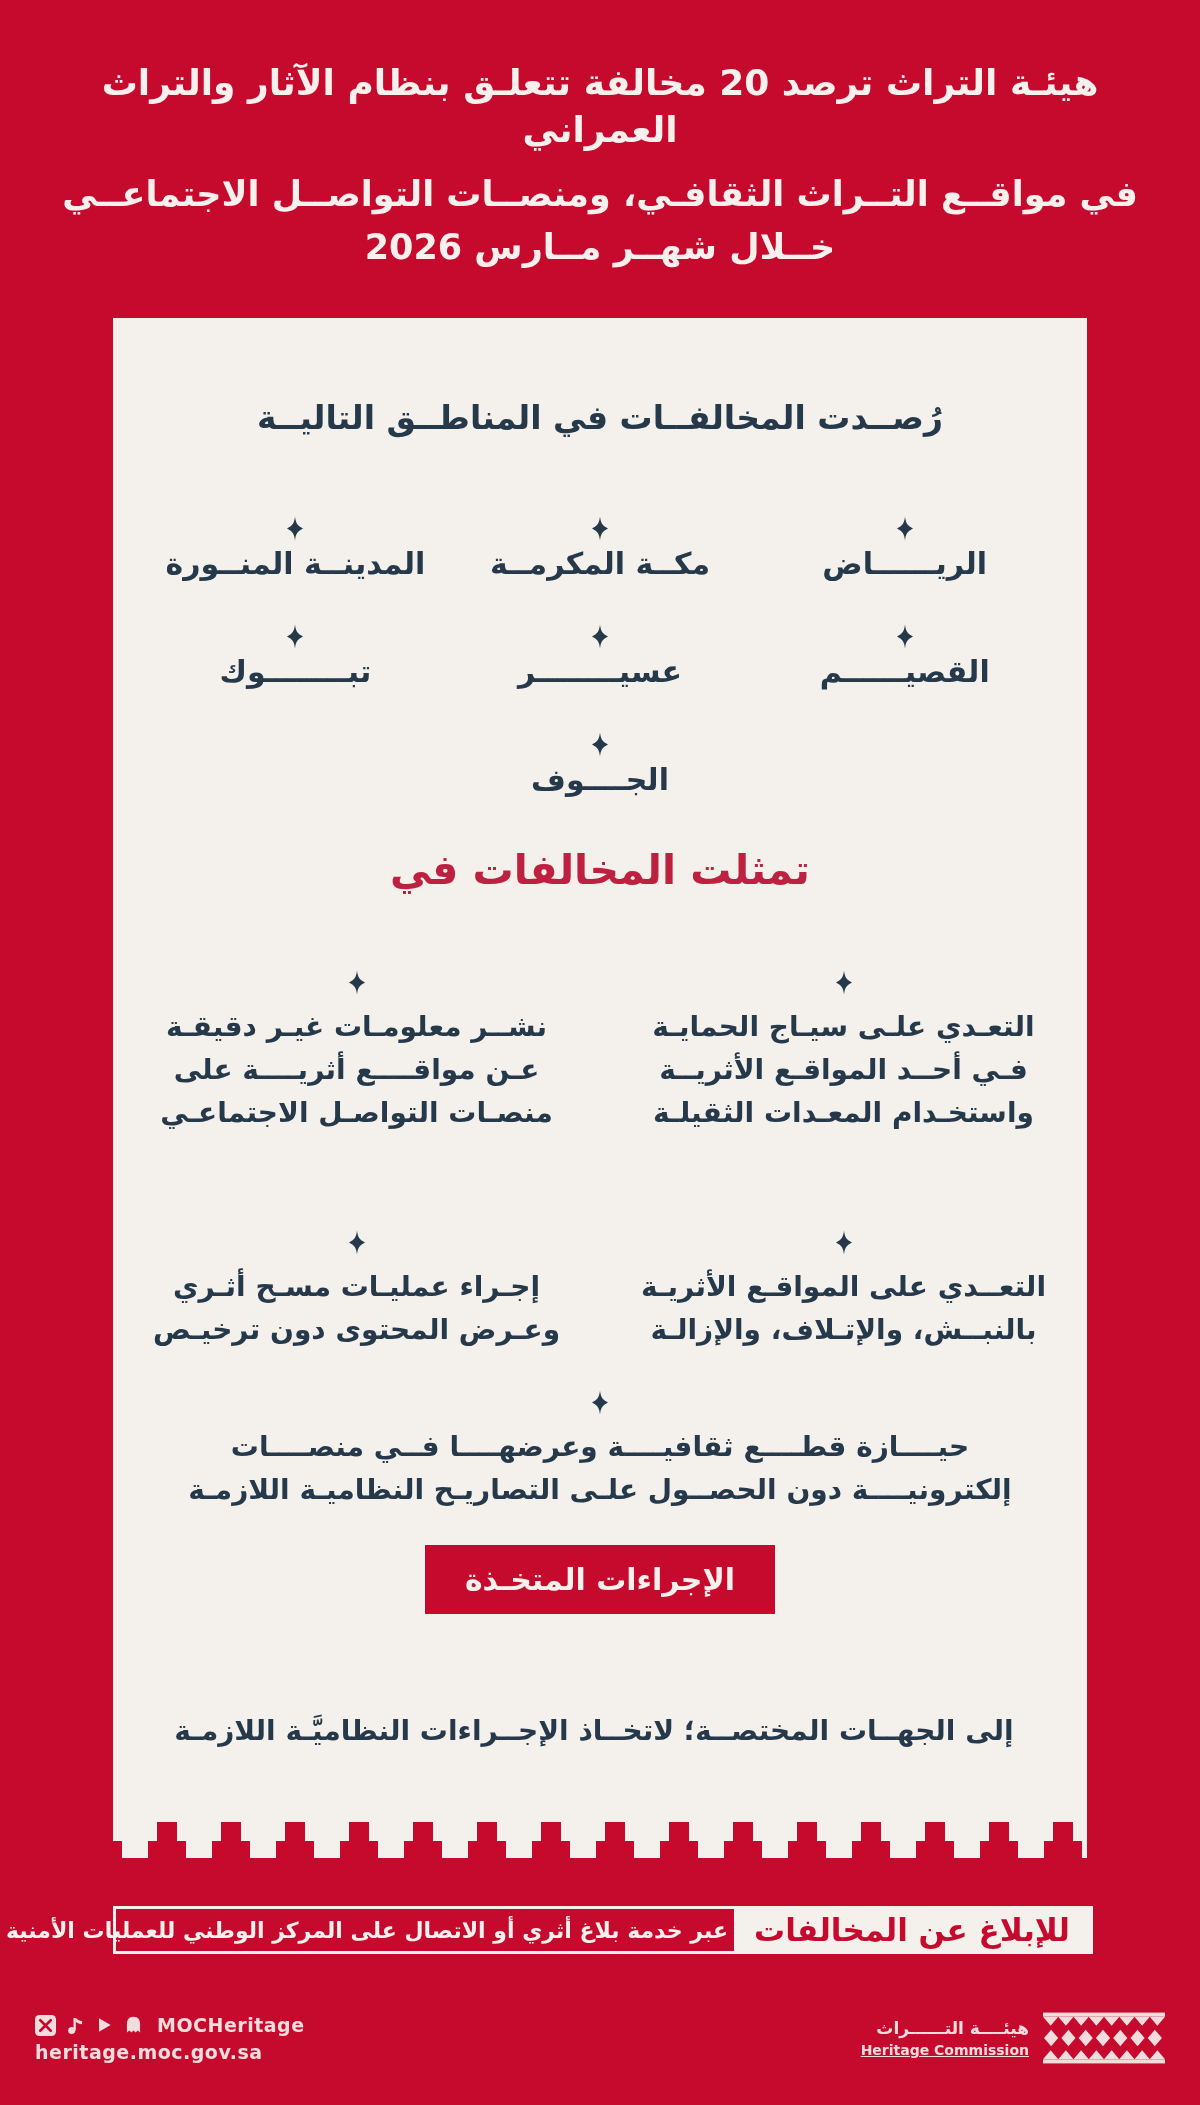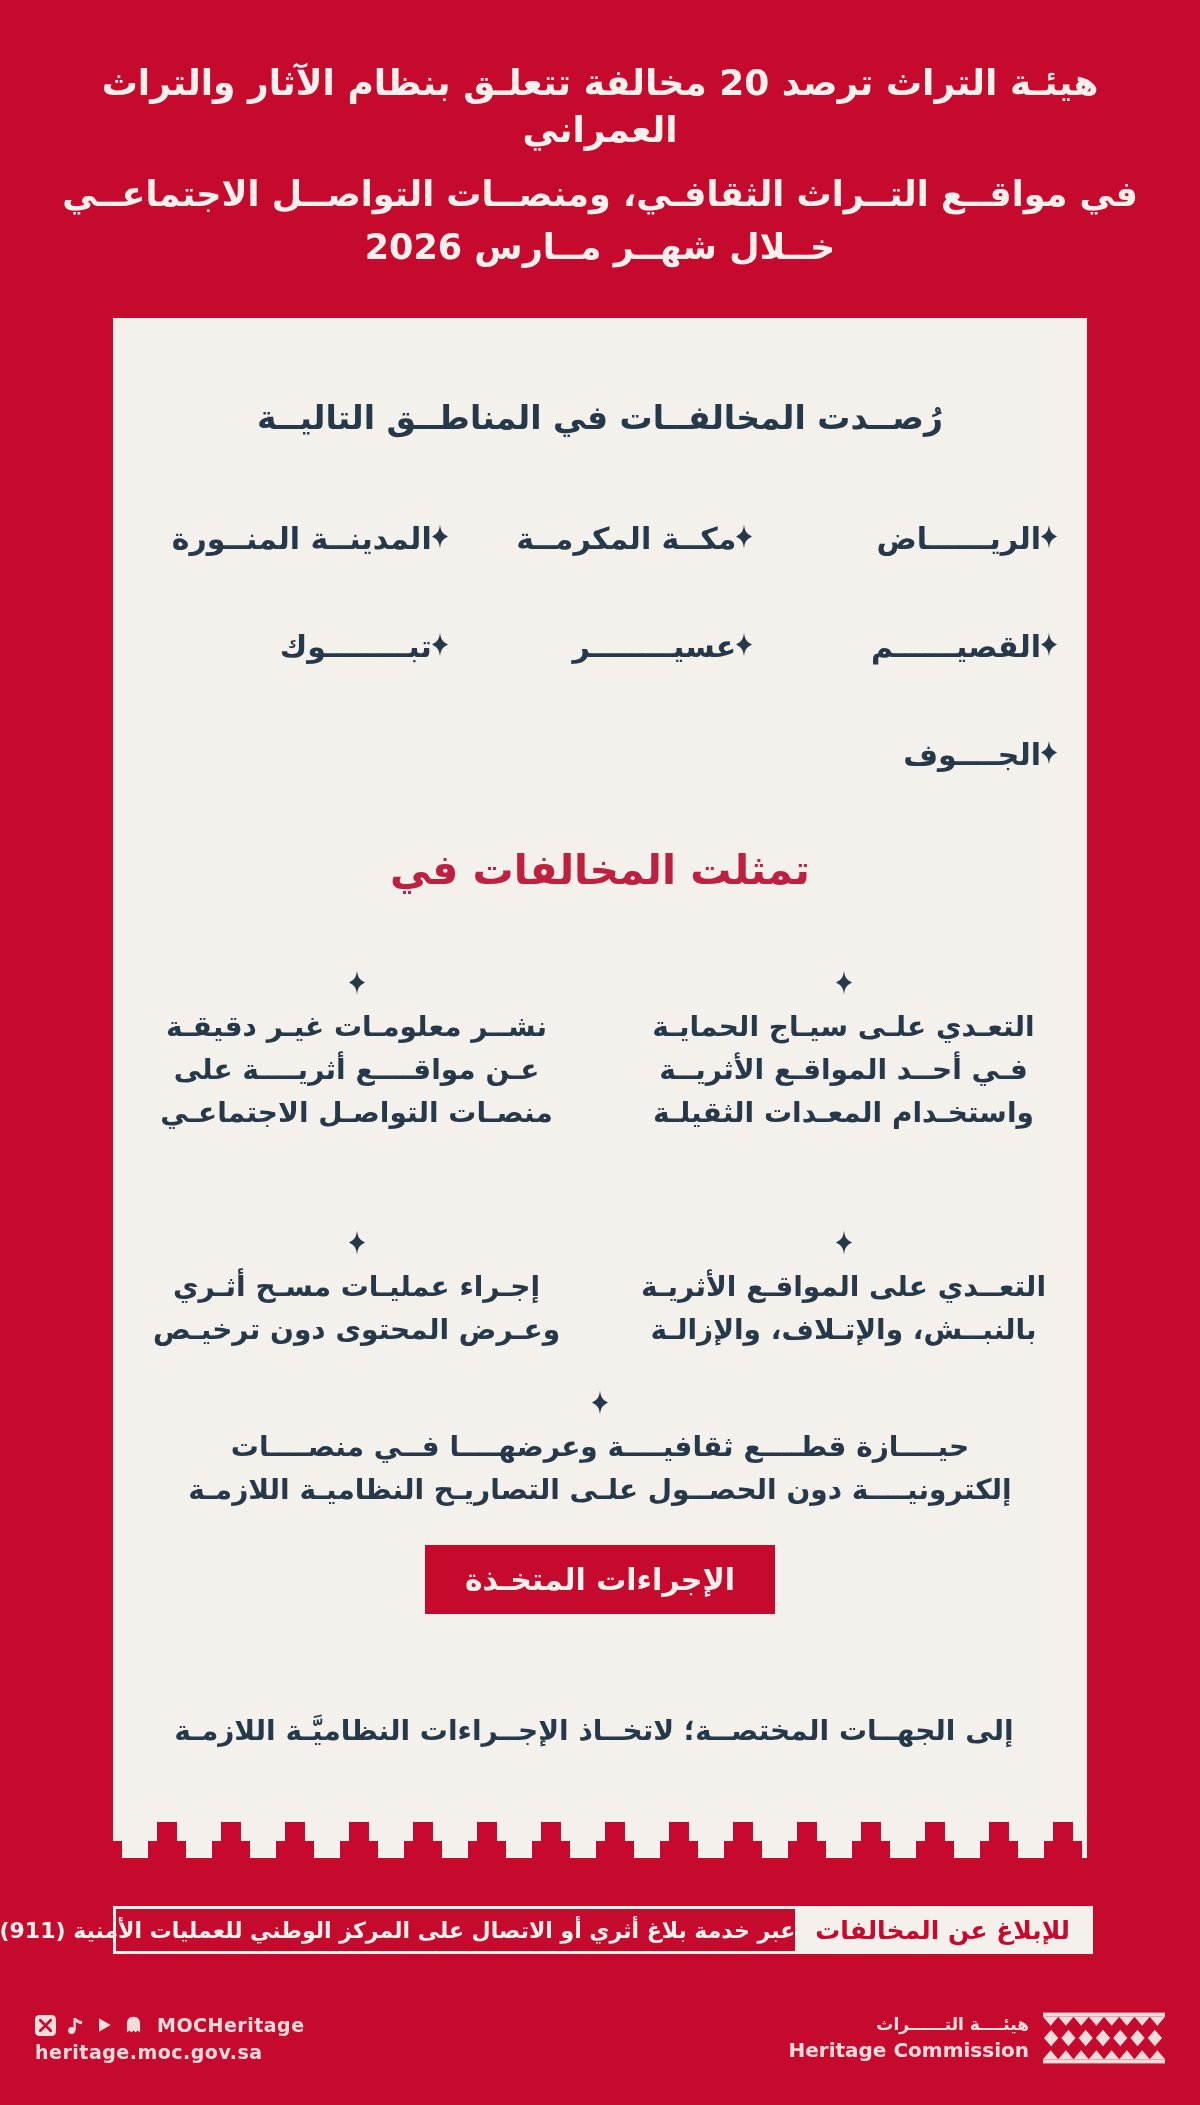--- a/index.html
+++ b/index.html
@@ -27,7 +27,7 @@
   .region-row.row-1{top:198px;}
   .region-row.row-2{top:306px;}
   .region-row.row-3{top:414px; grid-template-columns:1fr; }
-  .region-cell{display:flex; flex-direction:row; align-items:center;}
+  .region-cell{display:flex; flex-direction:column; align-items:center;}
   .bullet{width:16px; height:25px; display:block;}
   .region-label{margin-top:5px; color:#26394A; font-size:30px; font-weight:bold; white-space:nowrap;}
   

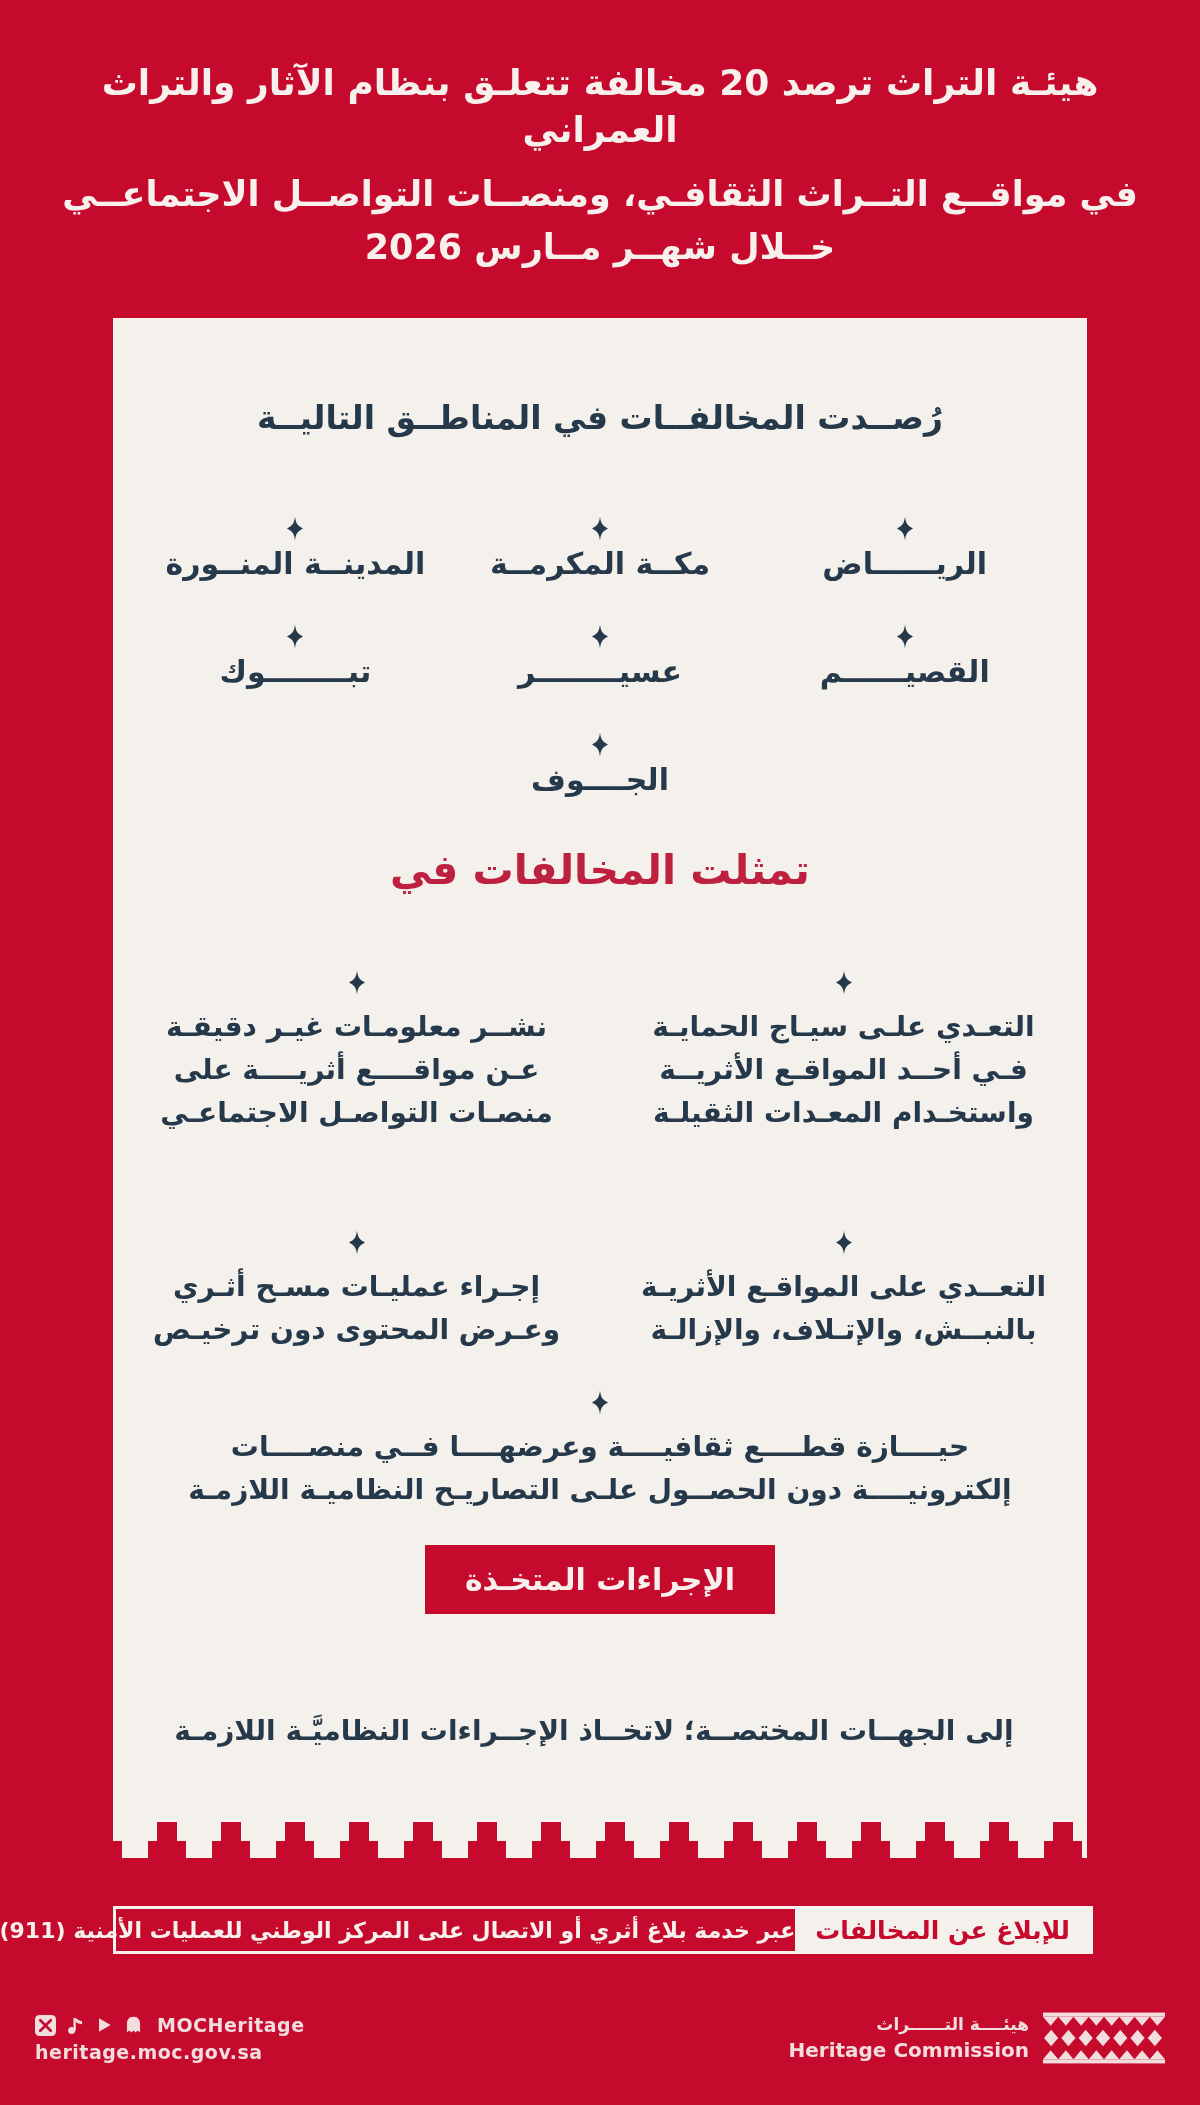--- a/index.html
+++ b/index.html
@@ -51,8 +51,8 @@
   
   .report-bar{position:absolute; left:113px; top:1906px; width:974px; height:42px;
     border:3px solid #F4F1ED; display:flex; align-items:stretch;}
-  .report-label{background:#F4F1ED; color:#C60A2E; font-size:25px; font-weight:bold;
-    display:flex; align-items:center; padding:0 20px; white-space:nowrap;}
+  .report-label{background:#F4F1ED; color:#C60A2E; font-size:31px; font-weight:bold;
+    display:flex; align-items:center; padding:0 20px; white-space:nowrap;margin-left:6px;}
   .report-text{flex:1; color:#F8F0EC; font-size:22px; font-weight:bold;
     display:flex; align-items:center; justify-content:center; white-space:nowrap;}
   

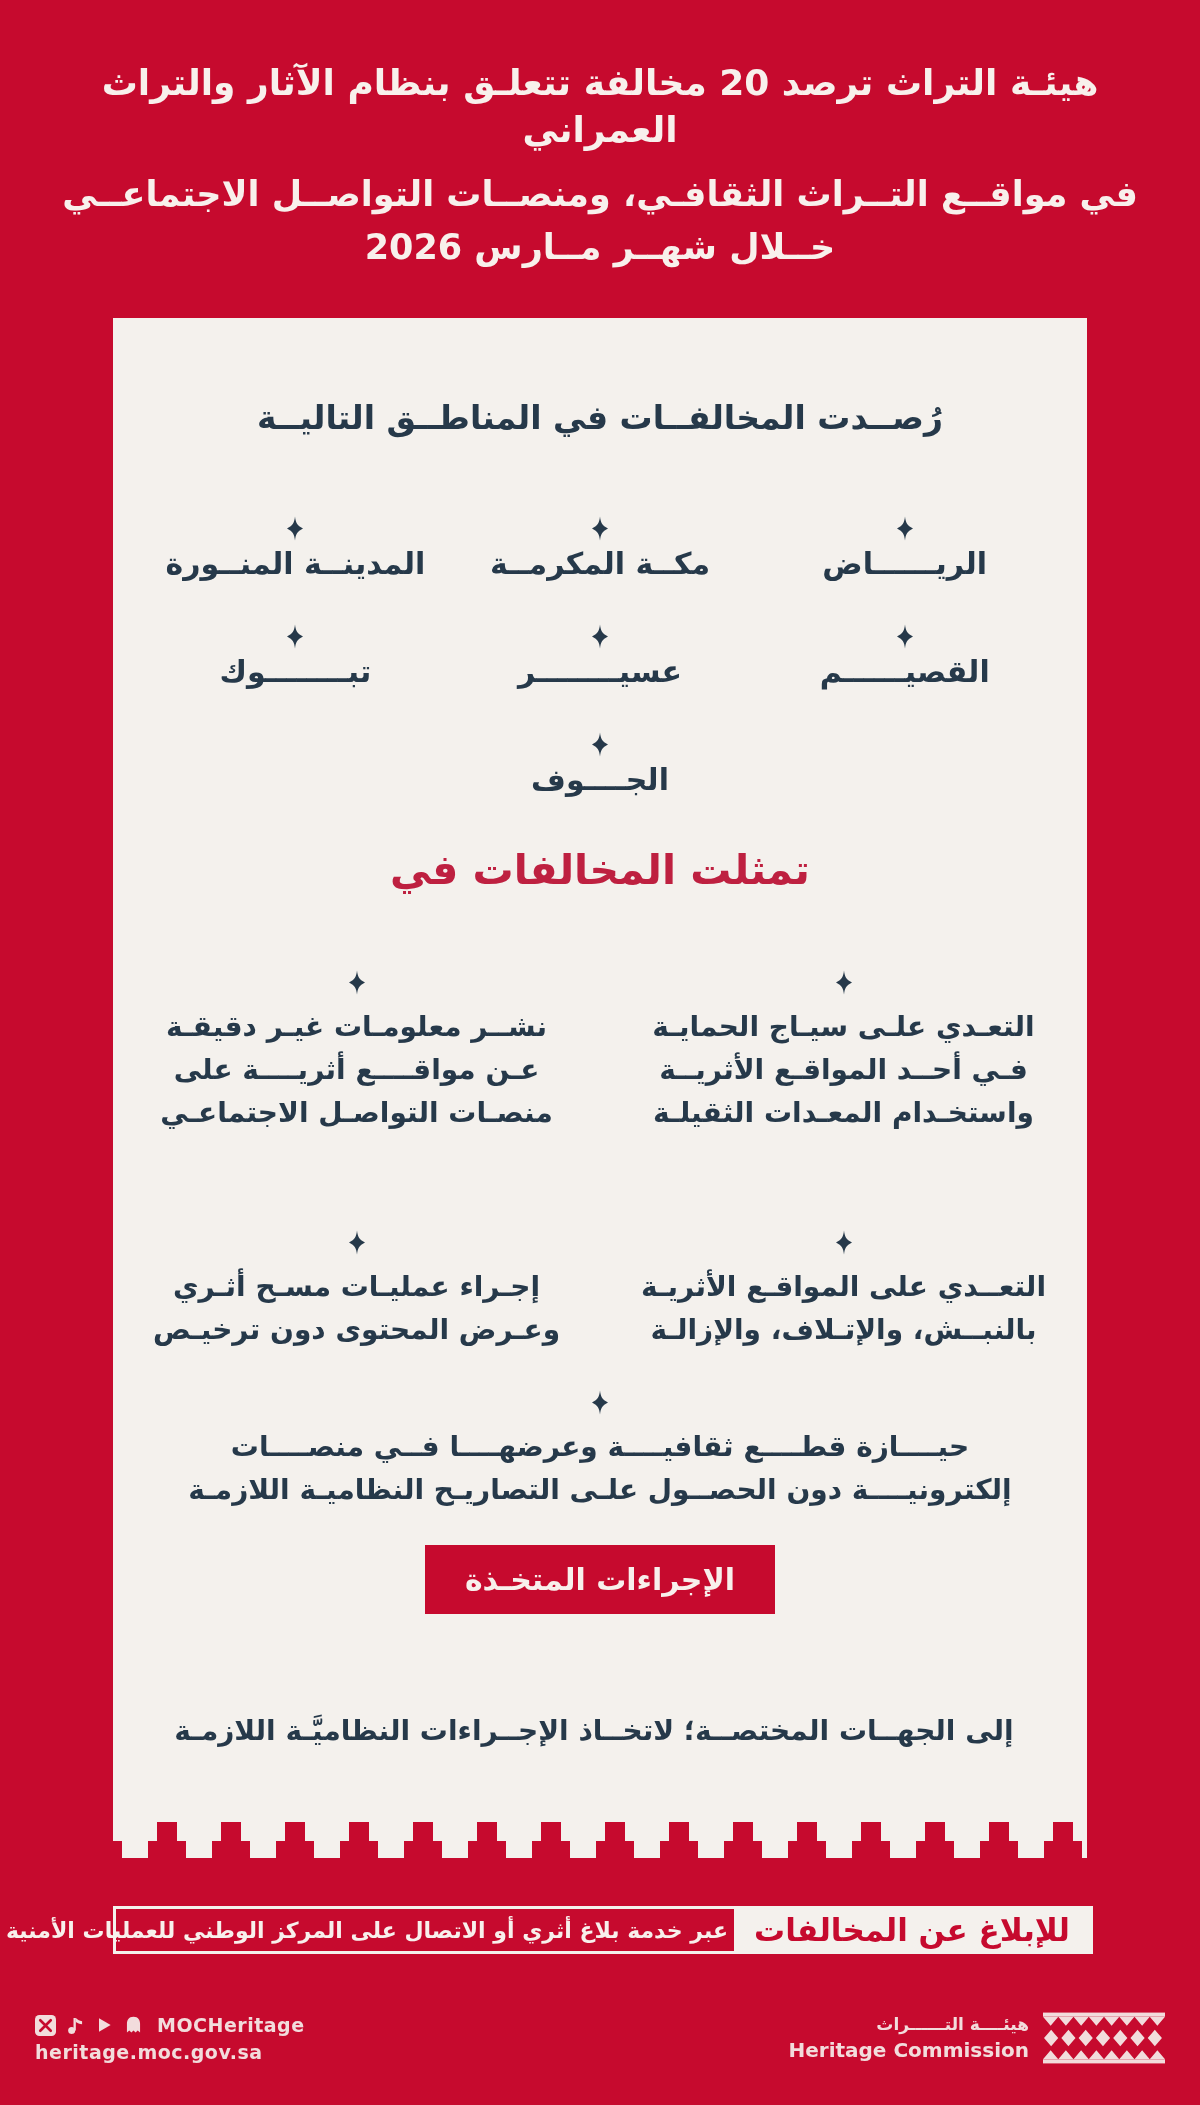--- a/index.html
+++ b/index.html
@@ -65,7 +65,7 @@
     display:flex; align-items:center; gap:14px; color:#F2DCDC;}
   .brand-text{}
   .brand-ar{font-size:17px; font-weight:bold; direction:rtl;}
-  .brand-en{font-size:20px; font-weight:bold; margin-top:4px;}
+  .brand-en{font-size:14px; font-weight:bold; margin-top:4px;text-decoration:underline;}
 </style>
 </head>
 <body>

